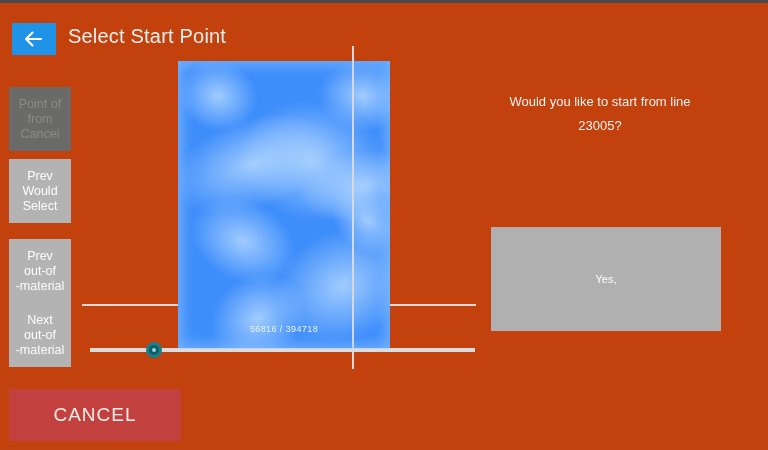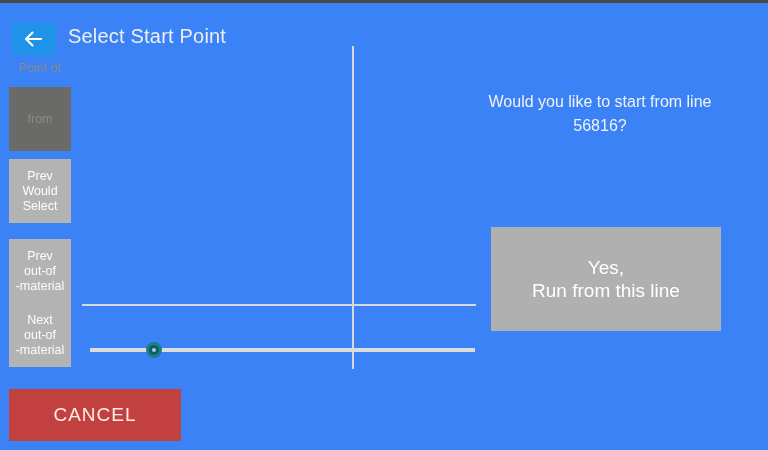--- a/index.html
+++ b/index.html
@@ -12,7 +12,7 @@
     position: relative;
     width: 768px;
     height: 450px;
-    background: #3b82f6;
+    background: #c2410c;
     overflow: hidden;
     font-family: "Liberation Sans", sans-serif;
     border-top: 3px solid #4a4a4a;

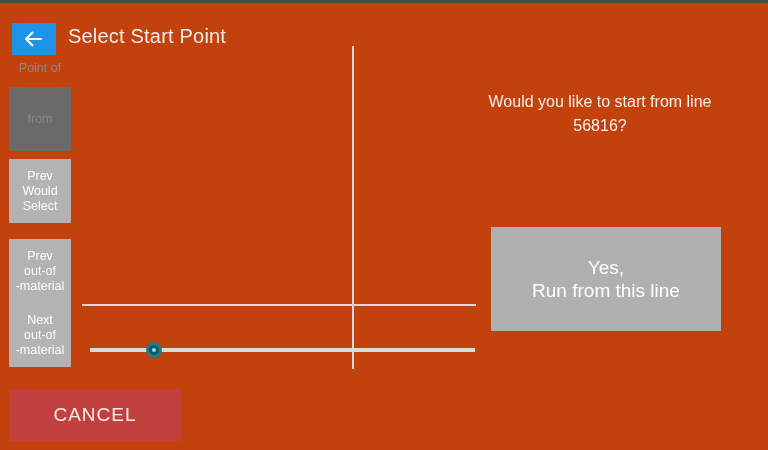--- a/index.html
+++ b/index.html
@@ -73,7 +73,6 @@
     background: #6a6a69;
     color: #8a8a89;
     cursor: default;
-    gap: 36px;
   }
   #side-btn-point-of-last-cancel { top: 84px; }
   #side-btn-enter-line-number    { top: 156px; }

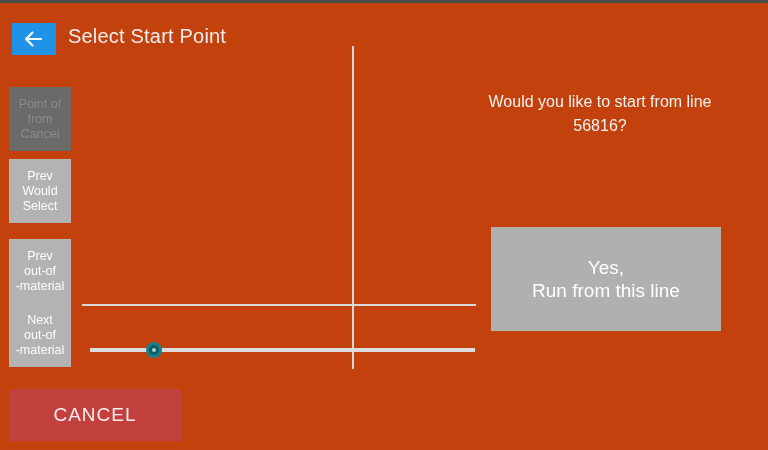--- a/index.html
+++ b/index.html
@@ -197,7 +197,7 @@
     top: 87px;
     width: 296px;
     text-align: center;
-    font-size: 16px;
+    font-size: 13px;
     line-height: 24px;
     color: #f2f2f2;
   }

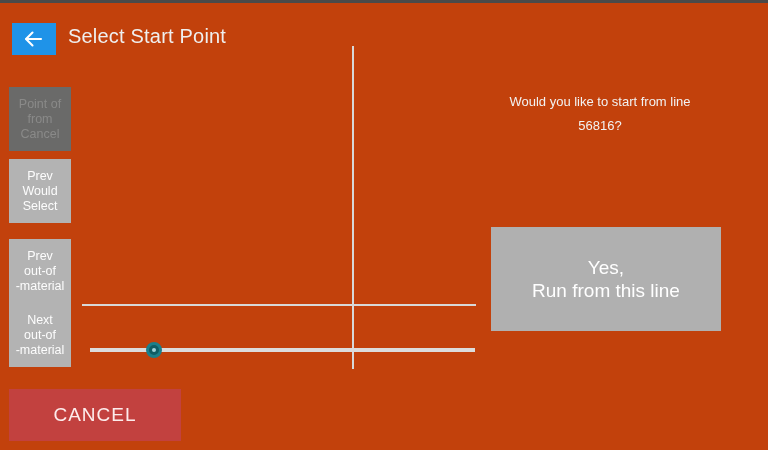--- a/index.html
+++ b/index.html
@@ -278,7 +278,7 @@
   <div id="prompt-text">
     <span>Would you like to start from line</span>
     <br>
-    <span>56816?</span>
+    <span>23005?</span>
   </div>
 
   <button id="yes-button">

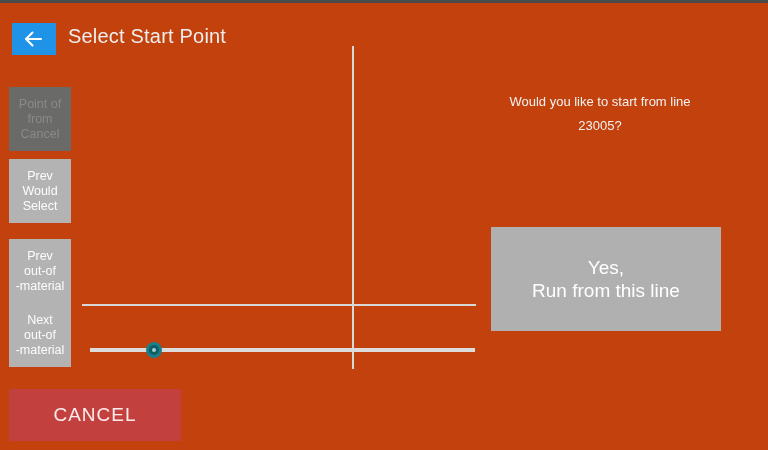--- a/index.html
+++ b/index.html
@@ -208,7 +208,7 @@
     border: none;
     cursor: pointer;
     font-family: "Liberation Sans", sans-serif;
-    font-size: 19px;
+    font-size: 11px;
     line-height: 23px;
     text-align: center;
   }

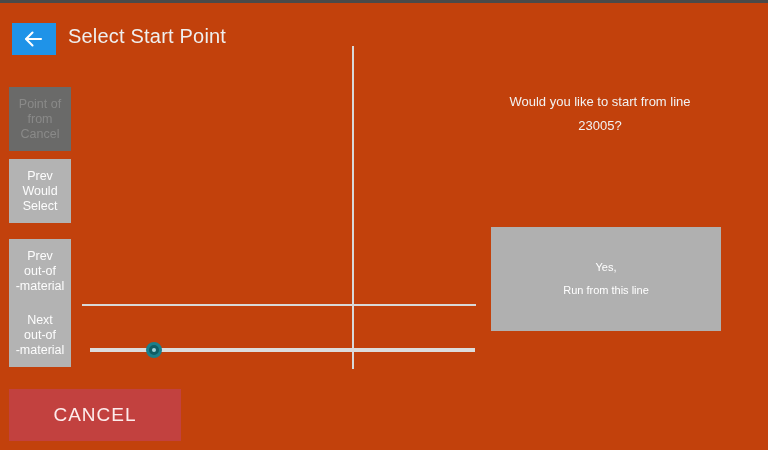--- a/index.html
+++ b/index.html
@@ -283,7 +283,6 @@
 
   <button id="yes-button">
     <span class="btn-line">Yes,</span>
-    <span class="btn-line">Run from this line</span>
   </button>
 
 

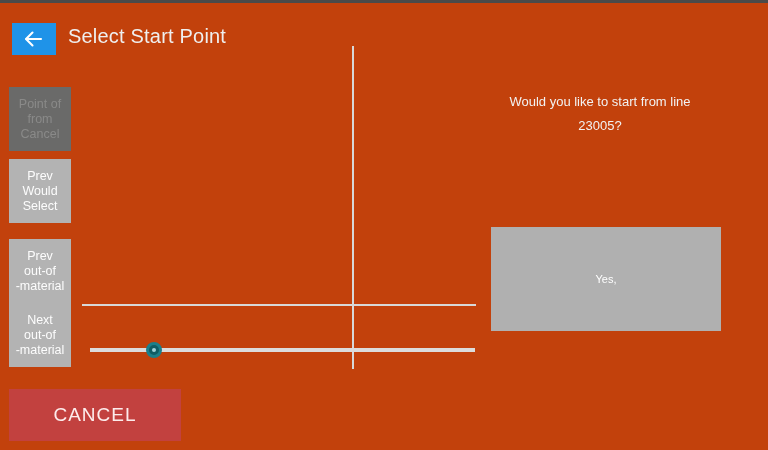--- a/index.html
+++ b/index.html
@@ -269,6 +269,18 @@
 
   <div id="crosshair-horizontal"></div>
 
+  <div id="preview-area">
+    <div class="blob b8"></div>
+    <div class="blob b1"></div>
+    <div class="blob b2"></div>
+    <div class="blob b6"></div>
+    <div class="blob b3"></div>
+    <div class="blob b9"></div>
+    <div class="blob b4"></div>
+    <div class="blob b5"></div>
+    <div class="blob b7"></div>
+    <div id="line-counter">56816 / 394718</div>
+  </div>
 
   <div id="crosshair-vertical"></div>
 

